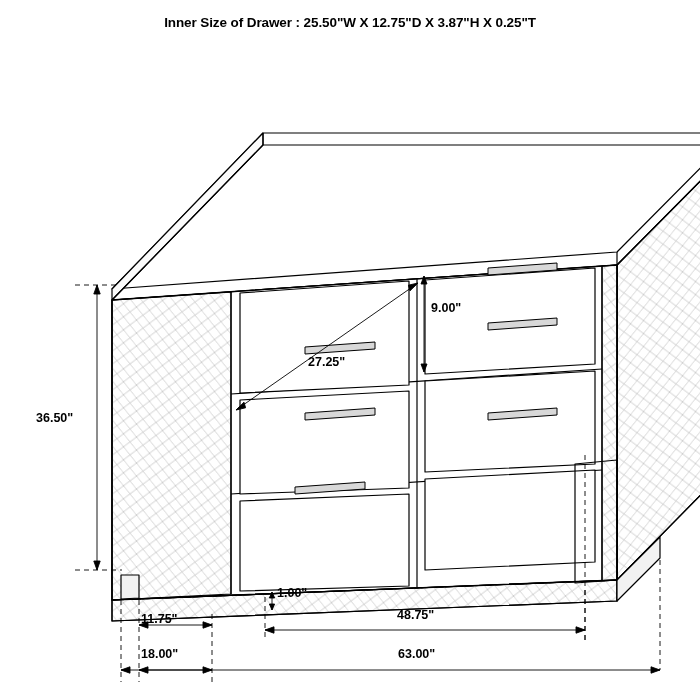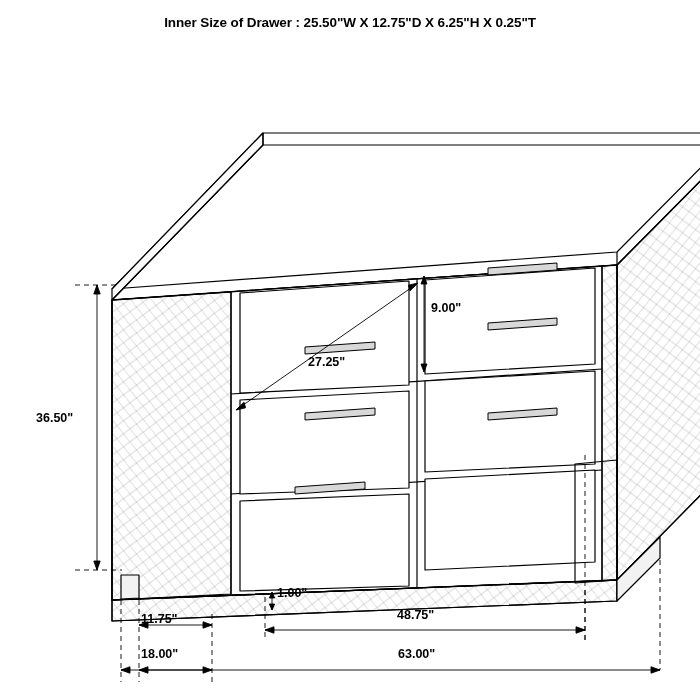--- a/index.html
+++ b/index.html
@@ -47,7 +47,7 @@
 
 <div id="stage">
 
-  <div id="title">Inner Size of Drawer : 25.50"W X 12.75"D X 6.25"H X 0.25"T</div>
+  <div id="title">Inner Size of Drawer : 25.50"W X 12.75"D X 3.87"H X 0.25"T</div>
 
   <svg width="700" height="700" viewBox="0 0 700 700">
     <defs>

